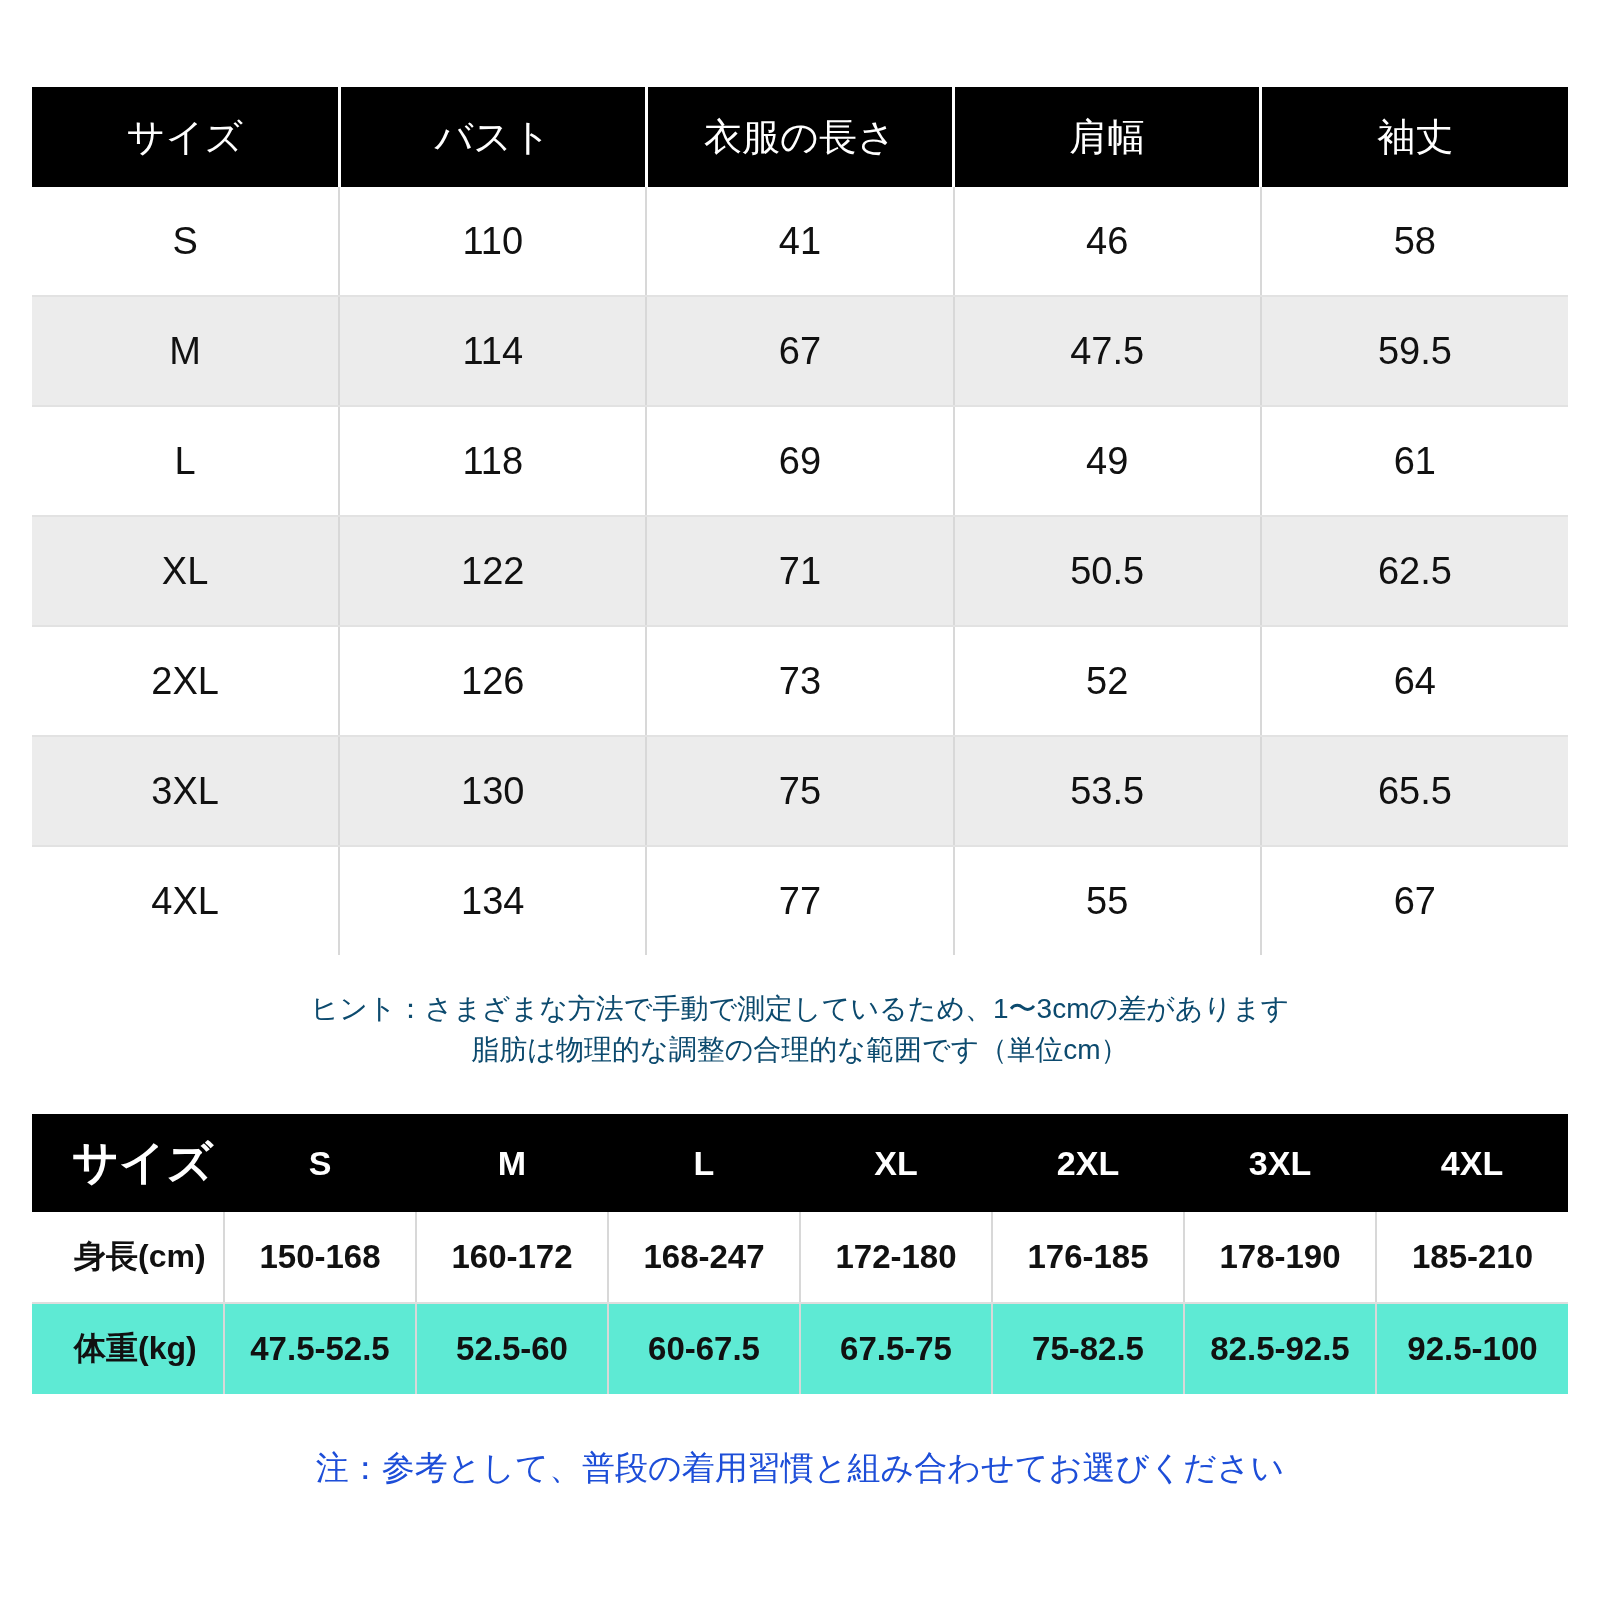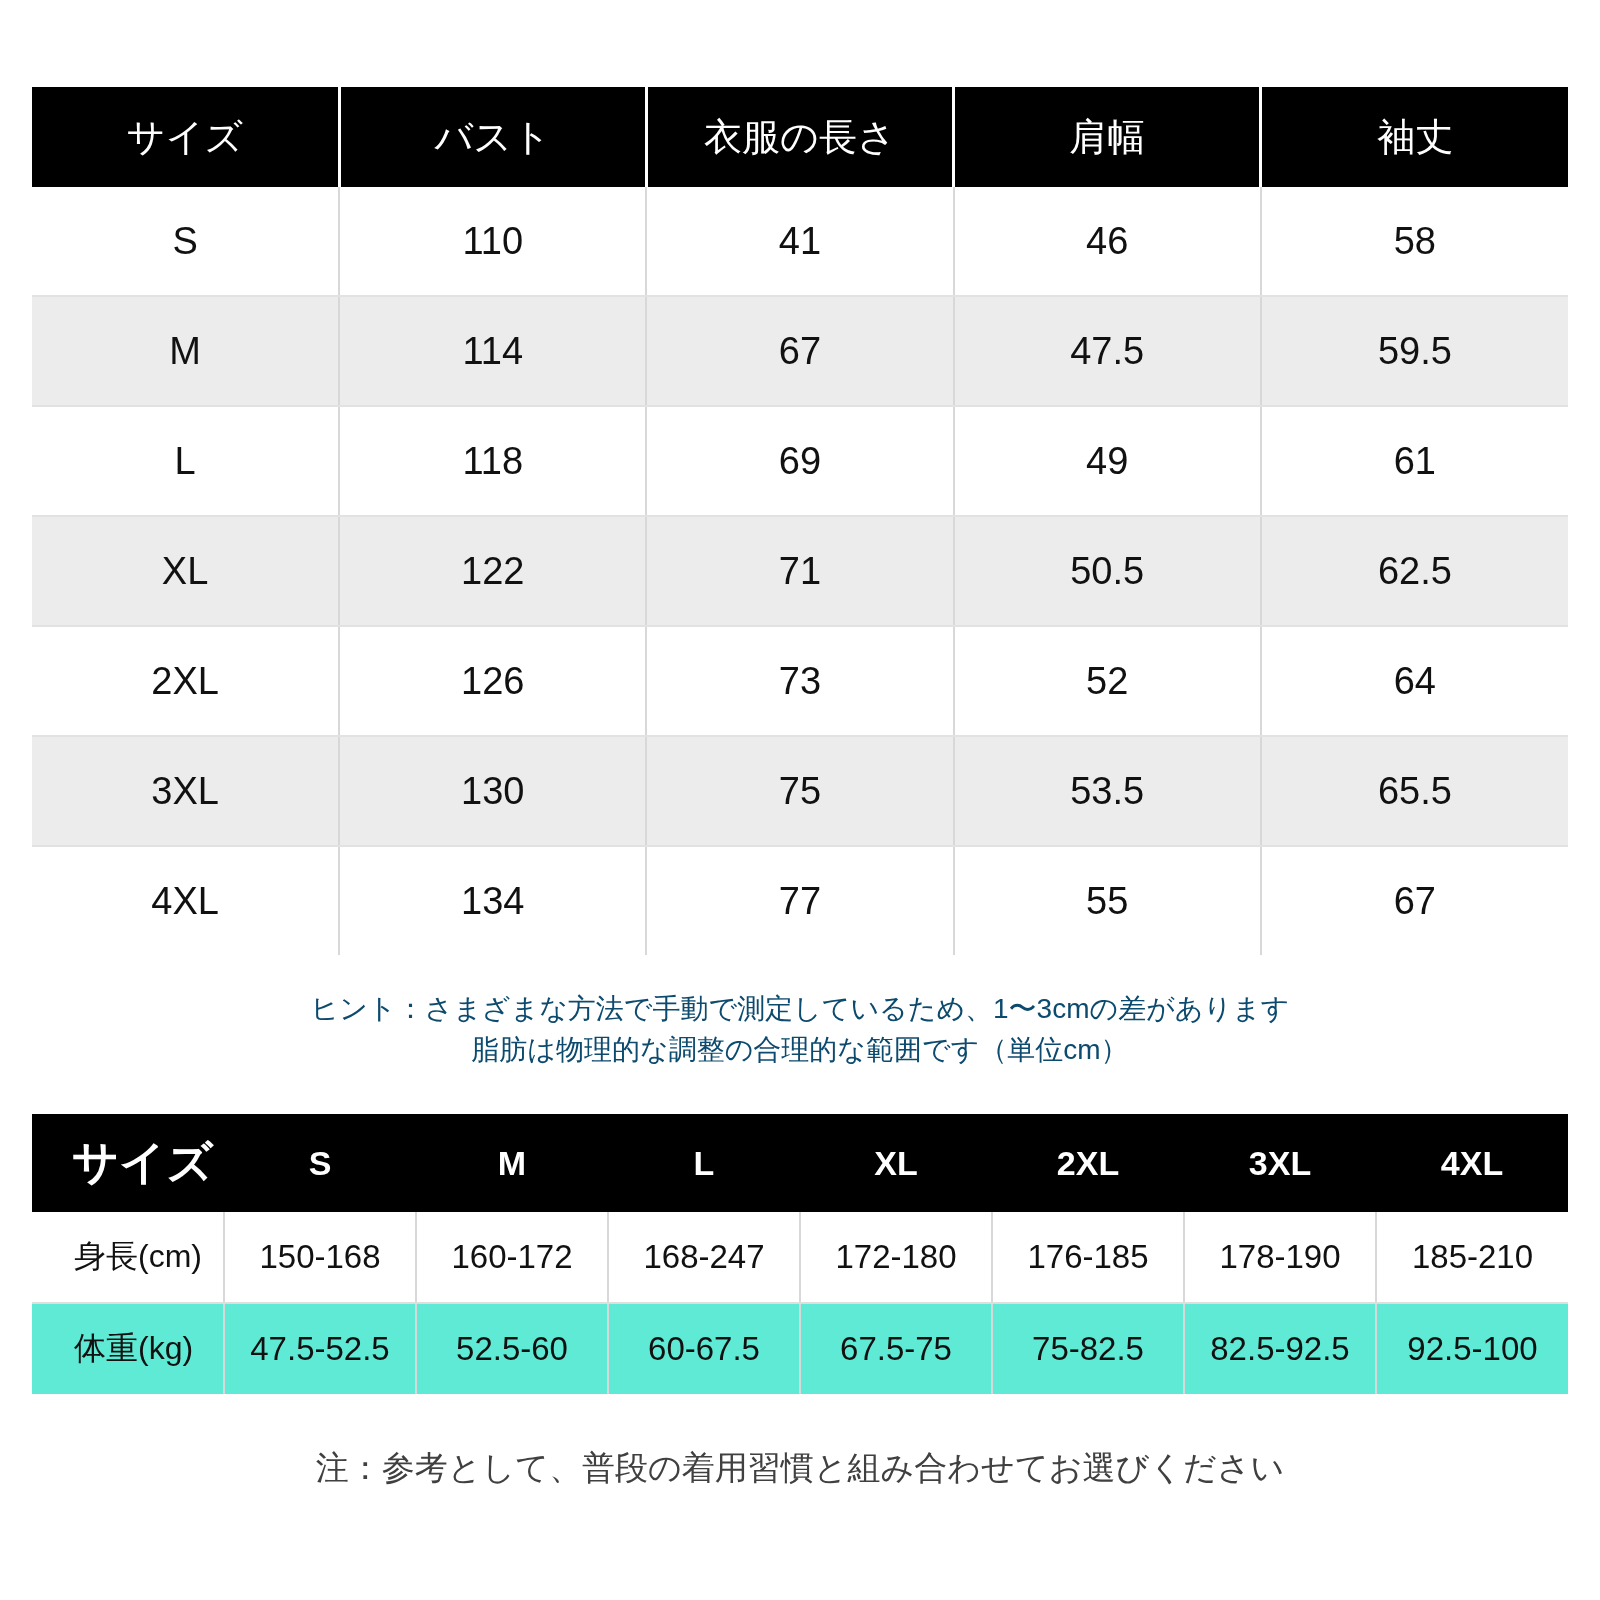--- a/index.html
+++ b/index.html
@@ -87,7 +87,7 @@
   table.hw-table td {
     height: 88px;
     font-size: 33px;
-    font-weight: 400;
+    font-weight: 700;
     text-align: center;
     vertical-align: middle;
     border-right: 2px solid #d8d8d8;

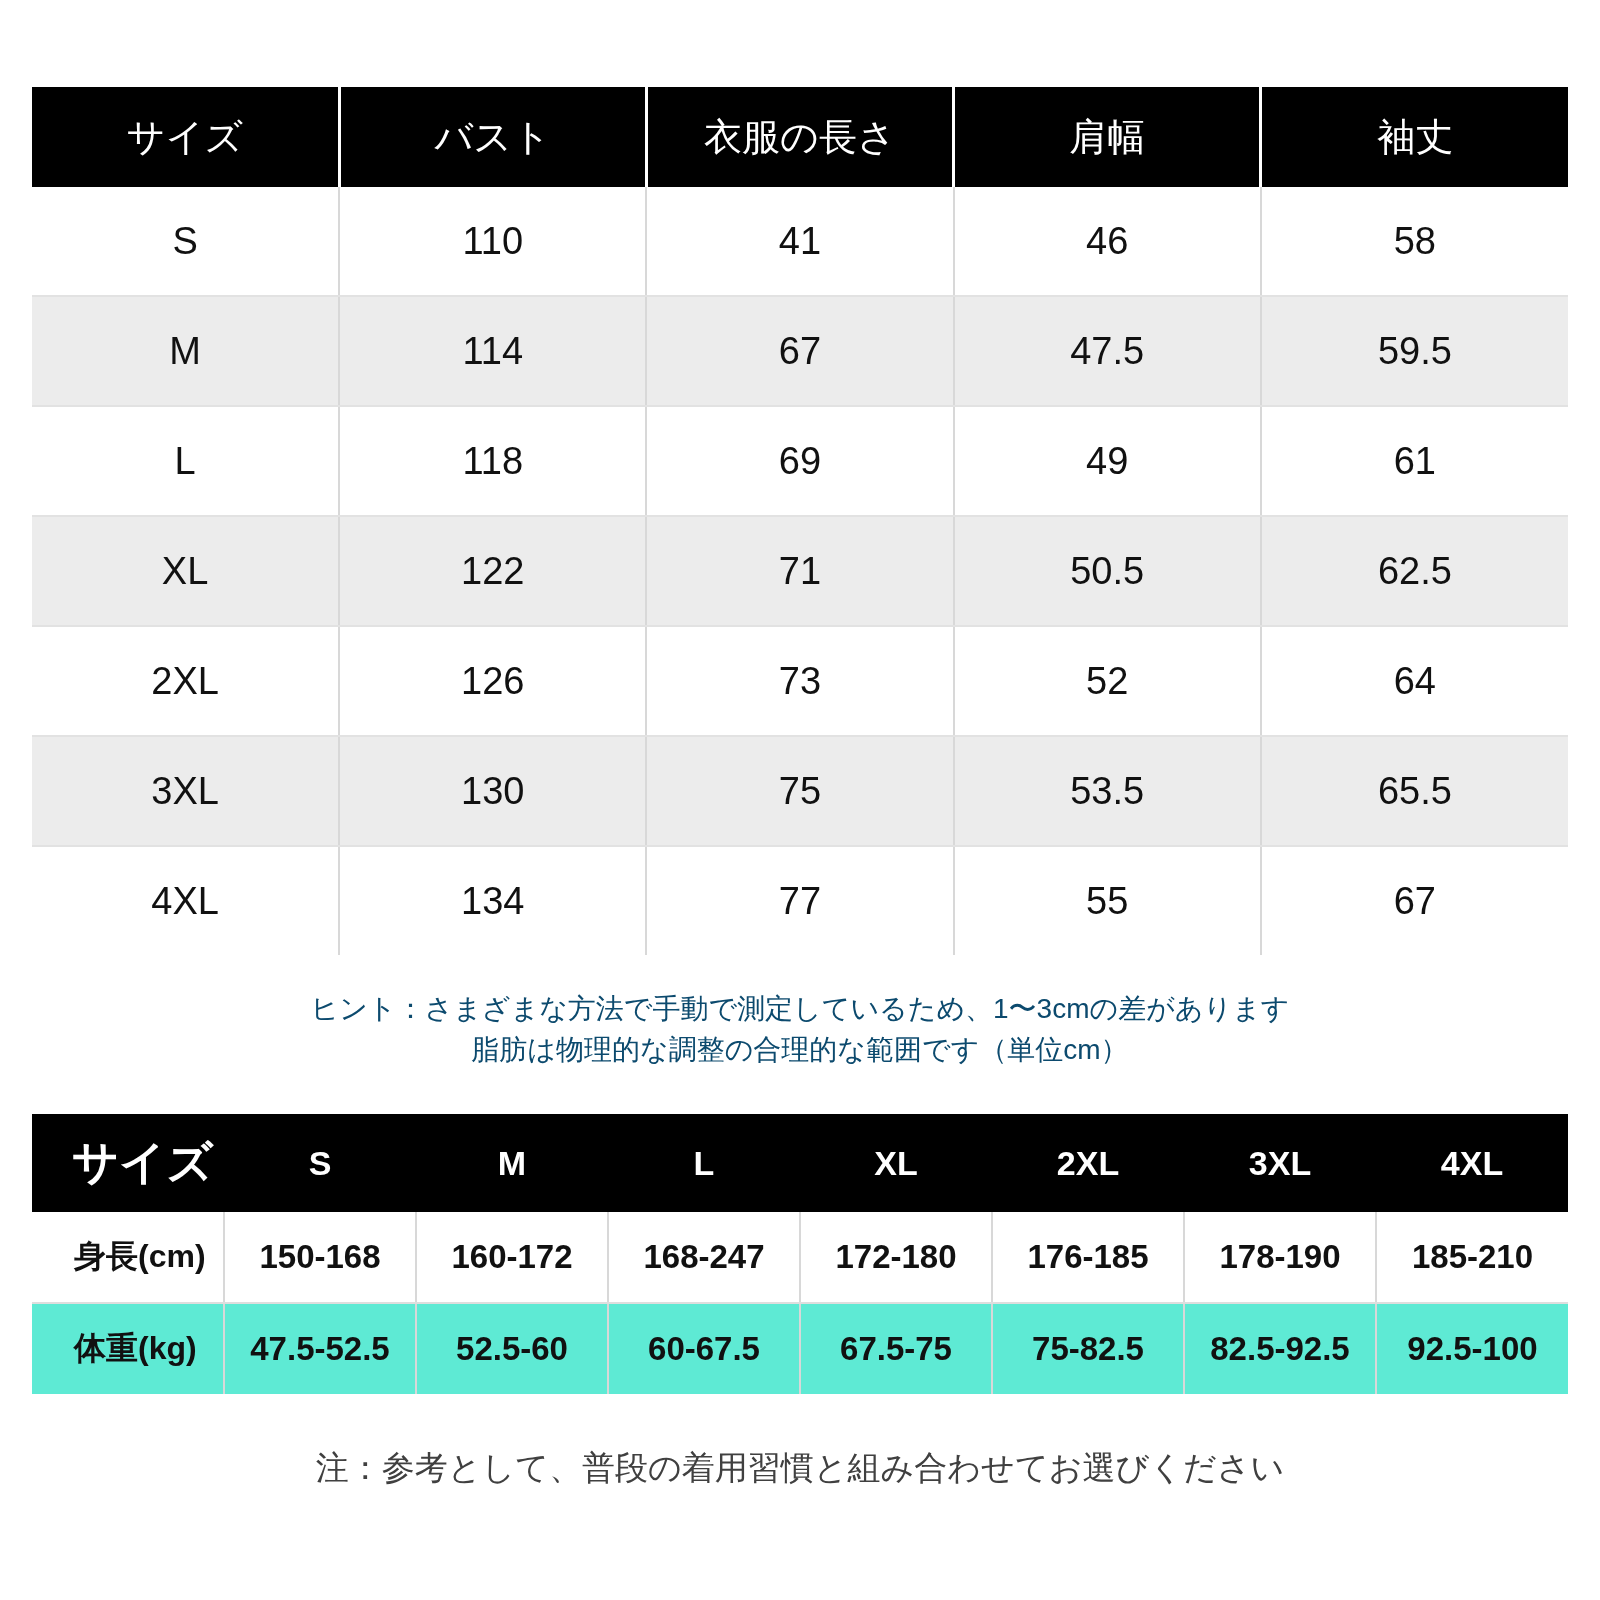--- a/index.html
+++ b/index.html
@@ -109,7 +109,7 @@
     margin-top: 52px;
     text-align: center;
     font-size: 33px;
-    color: #404040;
+    color: #1d4ed8;
   }
 </style>
 </head>

